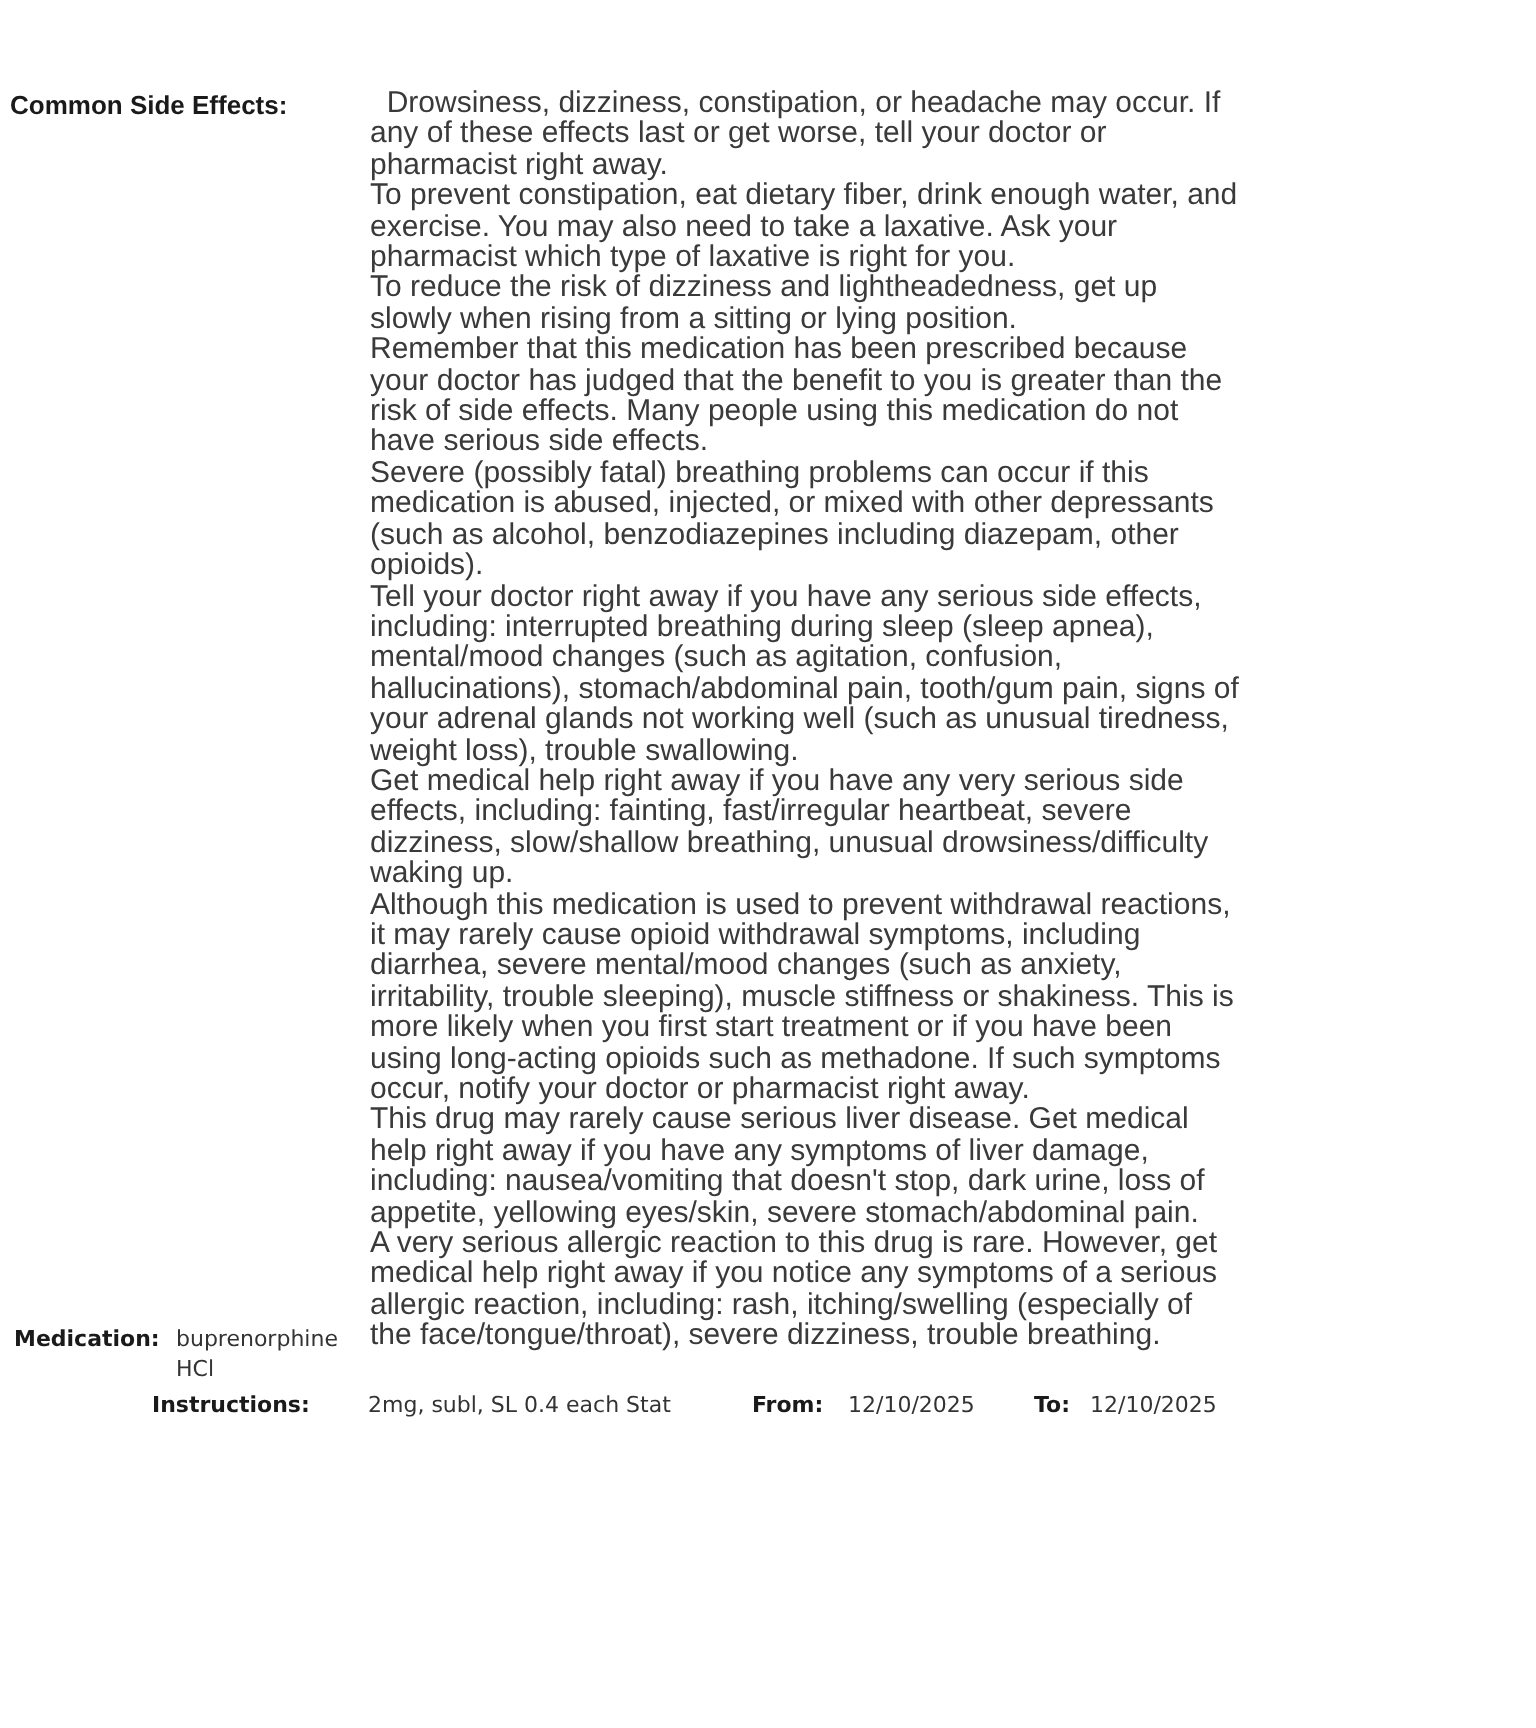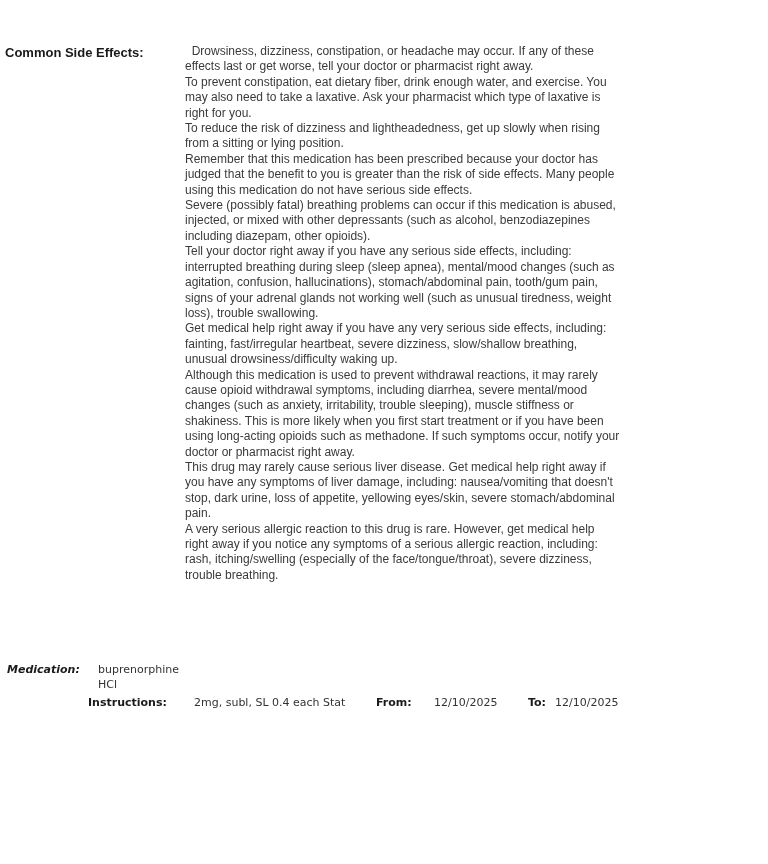--- a/index.html
+++ b/index.html
@@ -28,7 +28,7 @@
     left: 185px;
     top: 44px;
     width: 436px;
-    font-size: 12px;
+    font-size: 15px;
     line-height: 15.4px;
     color: #3a3a3a;
     white-space: pre-wrap;

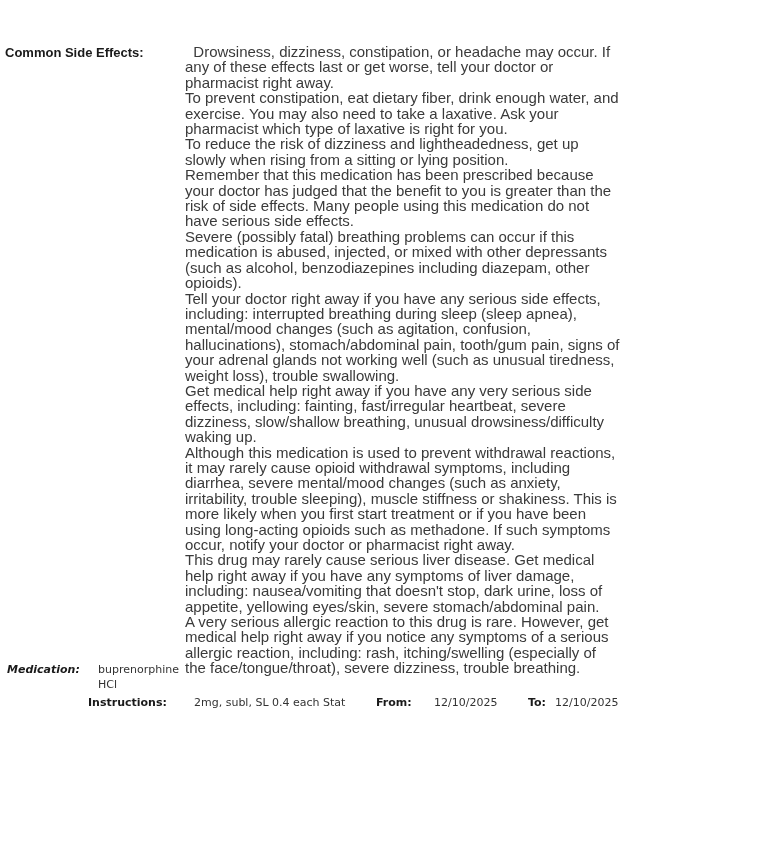--- a/index.html
+++ b/index.html
@@ -52,7 +52,7 @@
     white-space: nowrap;
     margin-left: 10px;
   }
-  .med-label   { left: 7px;   top: 662px; font-style: italic; }
+  .med-label   { left: 7px;   top: 662px; }
   .med-value   { left: 88px;  top: 662px; width: 96px; white-space: normal; }
   .ins-label   { left: 88px;  top: 695px; }
   .ins-value   { left: 184px; top: 695px; }

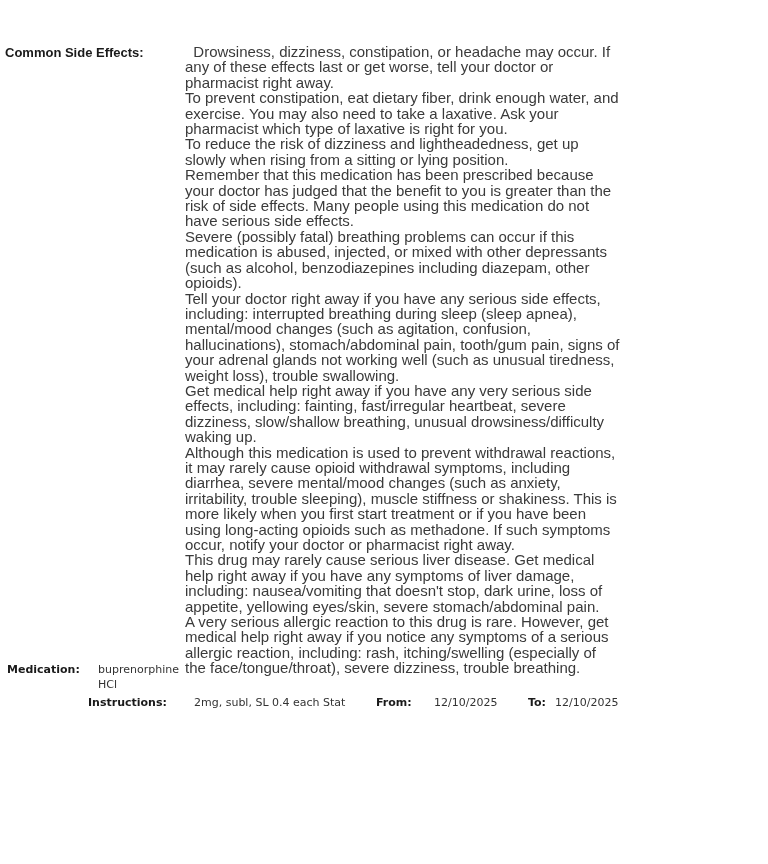--- a/index.html
+++ b/index.html
@@ -50,7 +50,6 @@
     color: #333333;
     line-height: 15px;
     white-space: nowrap;
-    margin-left: 10px;
   }
   .med-label   { left: 7px;   top: 662px; }
   .med-value   { left: 88px;  top: 662px; width: 96px; white-space: normal; }

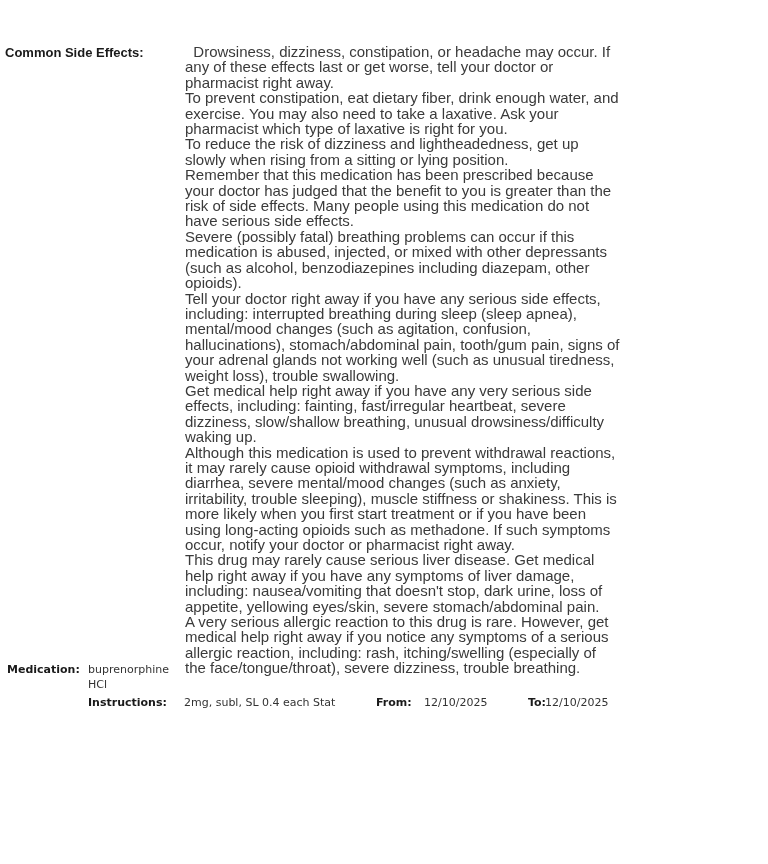--- a/index.html
+++ b/index.html
@@ -53,7 +53,7 @@
   }
   .med-label   { left: 7px;   top: 662px; }
   .med-value   { left: 88px;  top: 662px; width: 96px; white-space: normal; }
-  .ins-label   { left: 88px;  top: 695px; }
+  .ins-label   { left: 76px;  top: 695px; }
   .ins-value   { left: 184px; top: 695px; }
   .from-label  { left: 376px; top: 695px; text-align: right; }
   .from-value  { left: 424px; top: 695px; }

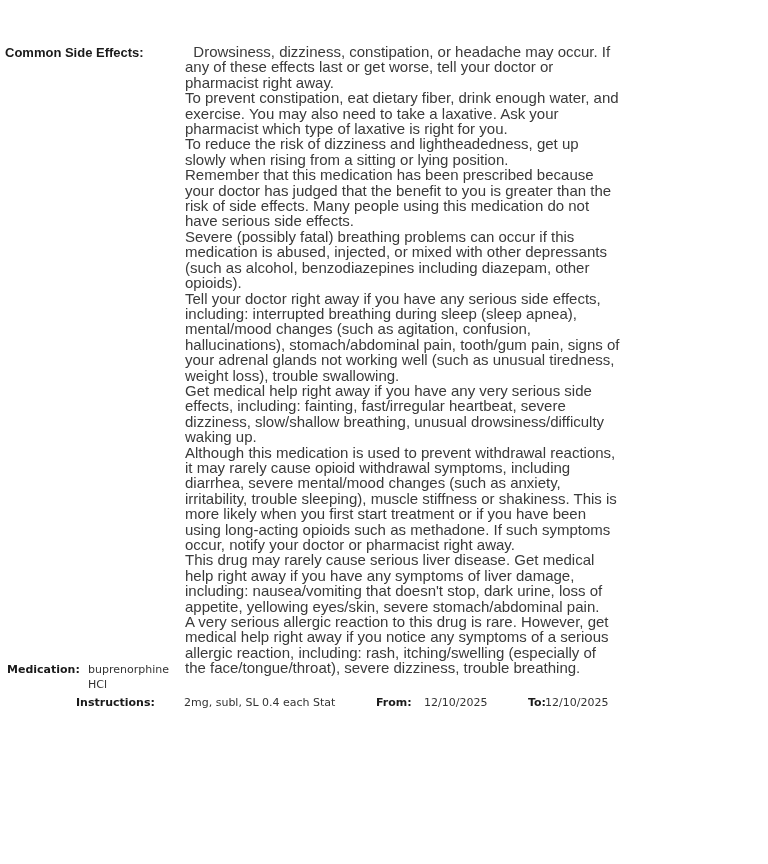--- a/index.html
+++ b/index.html
@@ -57,7 +57,7 @@
   .ins-value   { left: 184px; top: 695px; }
   .from-label  { left: 376px; top: 695px; text-align: right; }
   .from-value  { left: 424px; top: 695px; }
-  .to-label    { left: 517px; top: 695px; margin-left: 11px; }
+  .to-label    { left: 517px; top: 695px; }
   .to-value    { left: 545px; top: 695px; }
 </style>
 </head>

